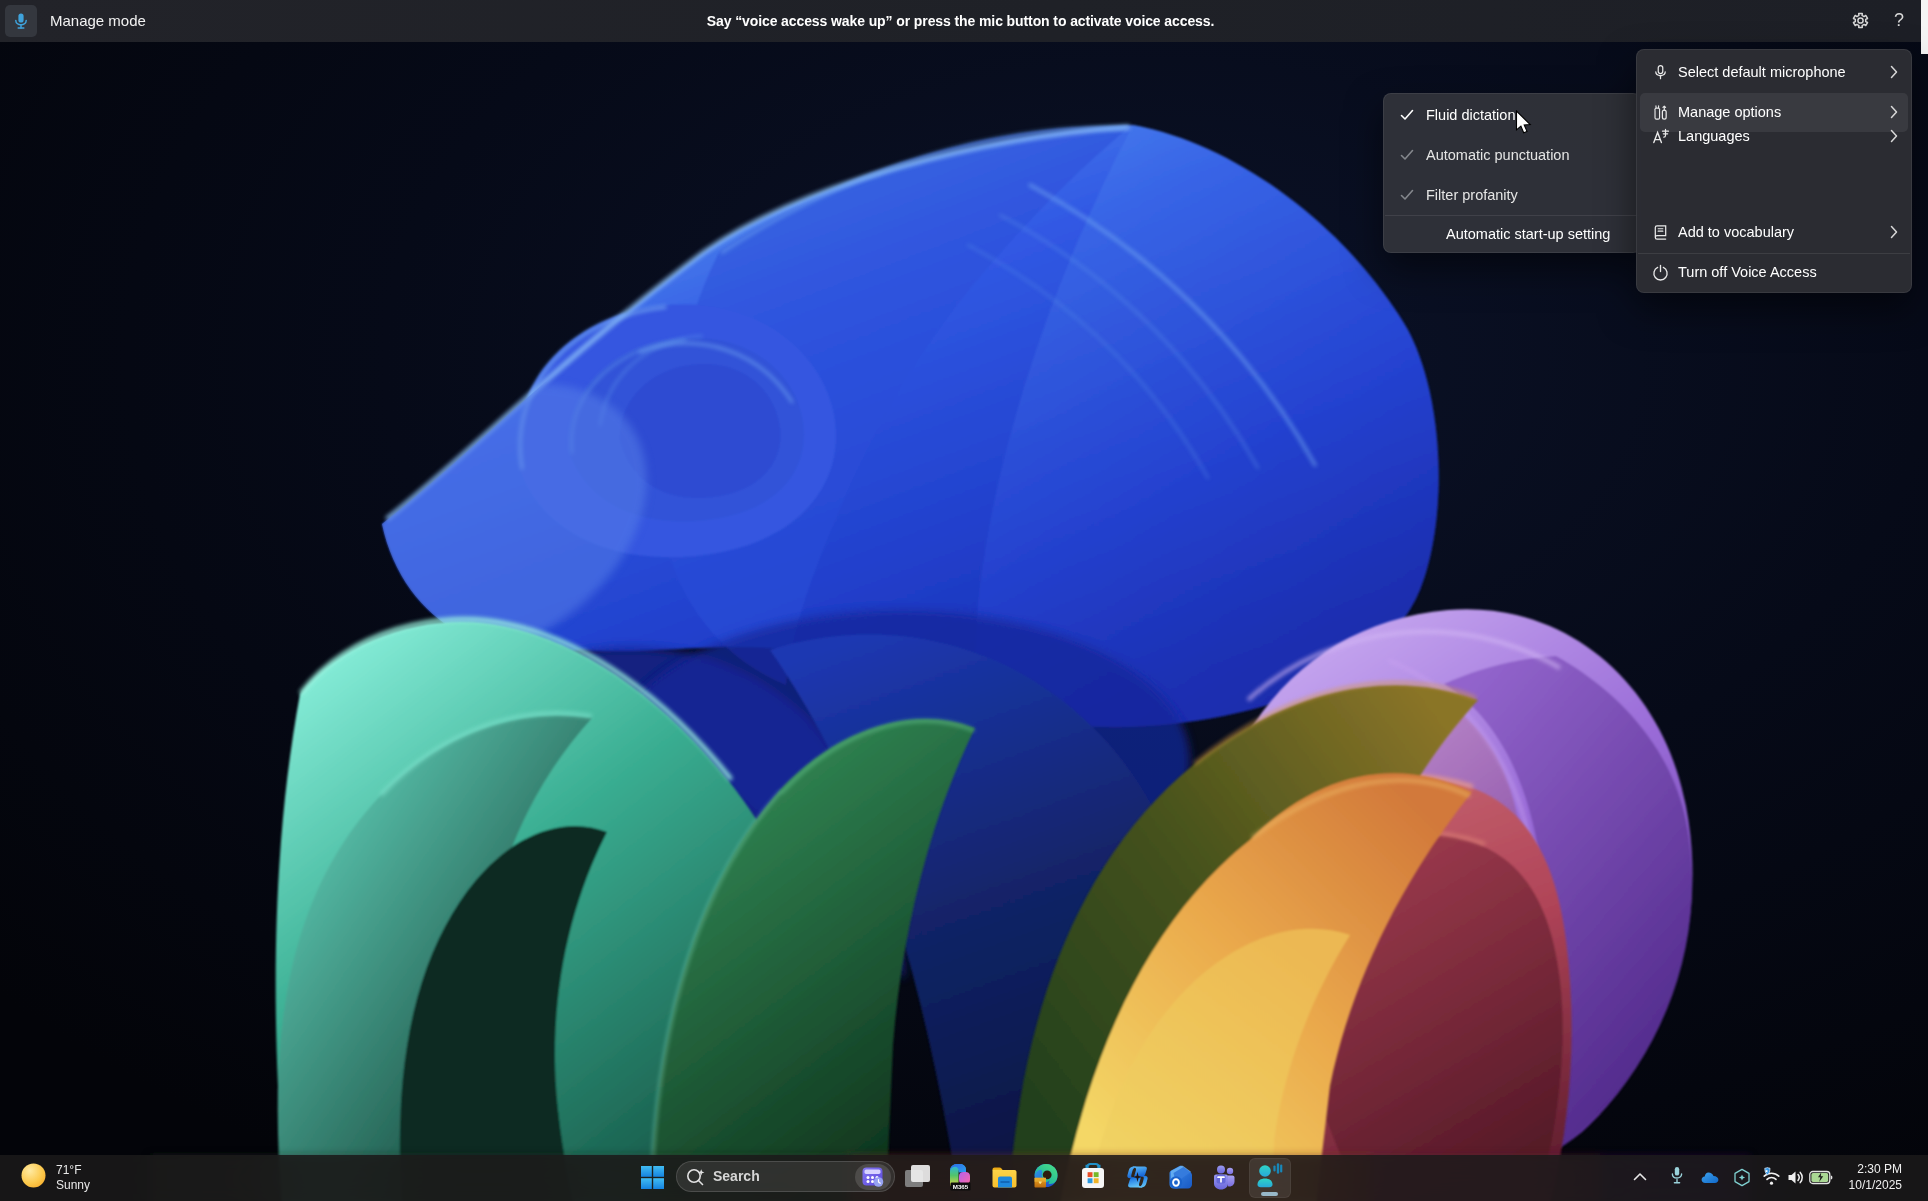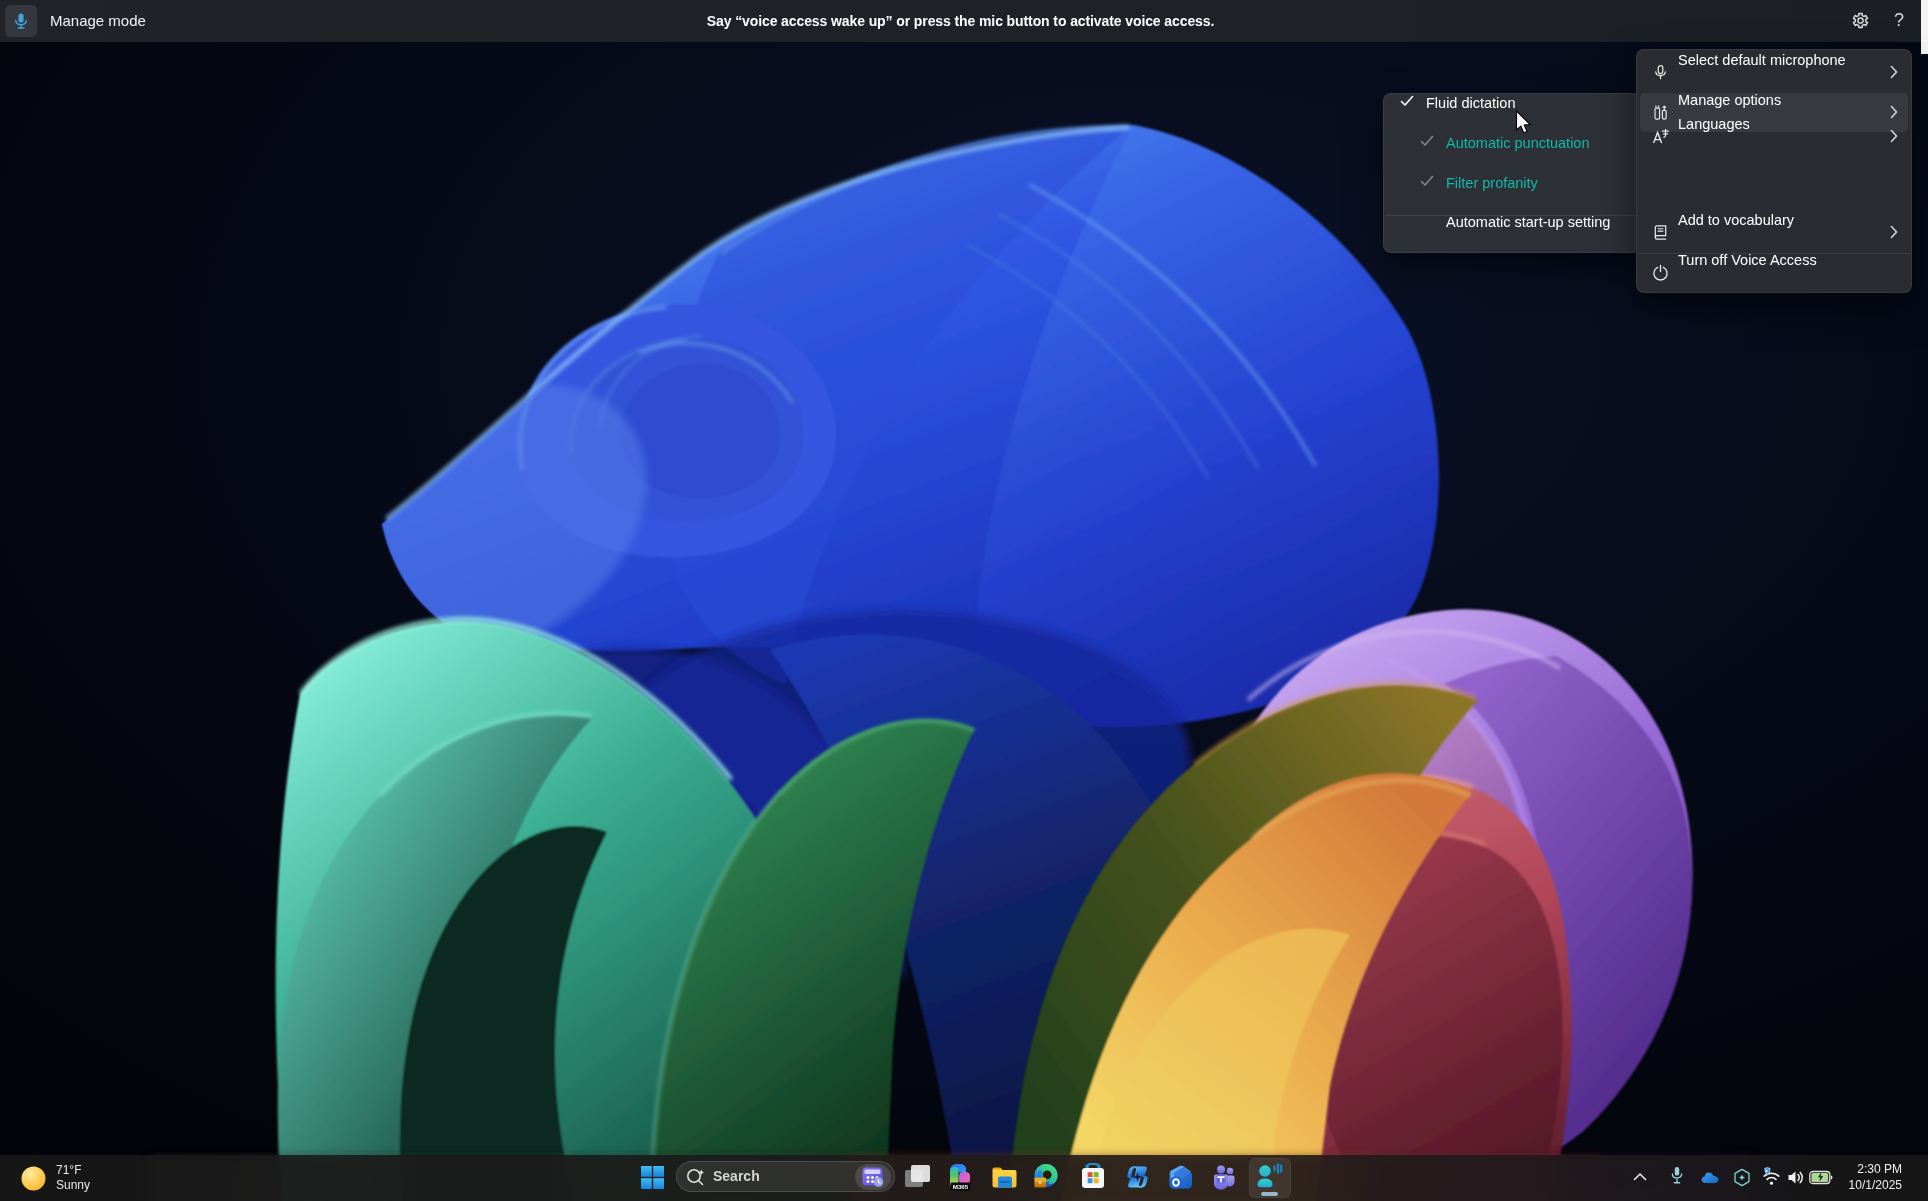--- a/index.html
+++ b/index.html
@@ -31,7 +31,7 @@
   #submenu { left:1383px; top:93px; width:258px; height:160px; background:rgba(48,50,57,0.97); z-index:19; }
   #mainmenu { left:1636px; top:49px; width:276px; height:244px; background:rgba(44,45,51,0.99); }
   .mitem { position:absolute; left:0; width:100%; height:40px; display:flex;
-    color:#ffffff; font-size:14.5px; }
+    align-items:center; color:#ffffff; font-size:14.5px; }
   .dim { color:#14b8a6;padding-left:20px; }
   .hirow { position:absolute; left:3px; right:3px; top:43px; height:39px;
     background:rgba(255,255,255,0.07); border-radius:5px; }

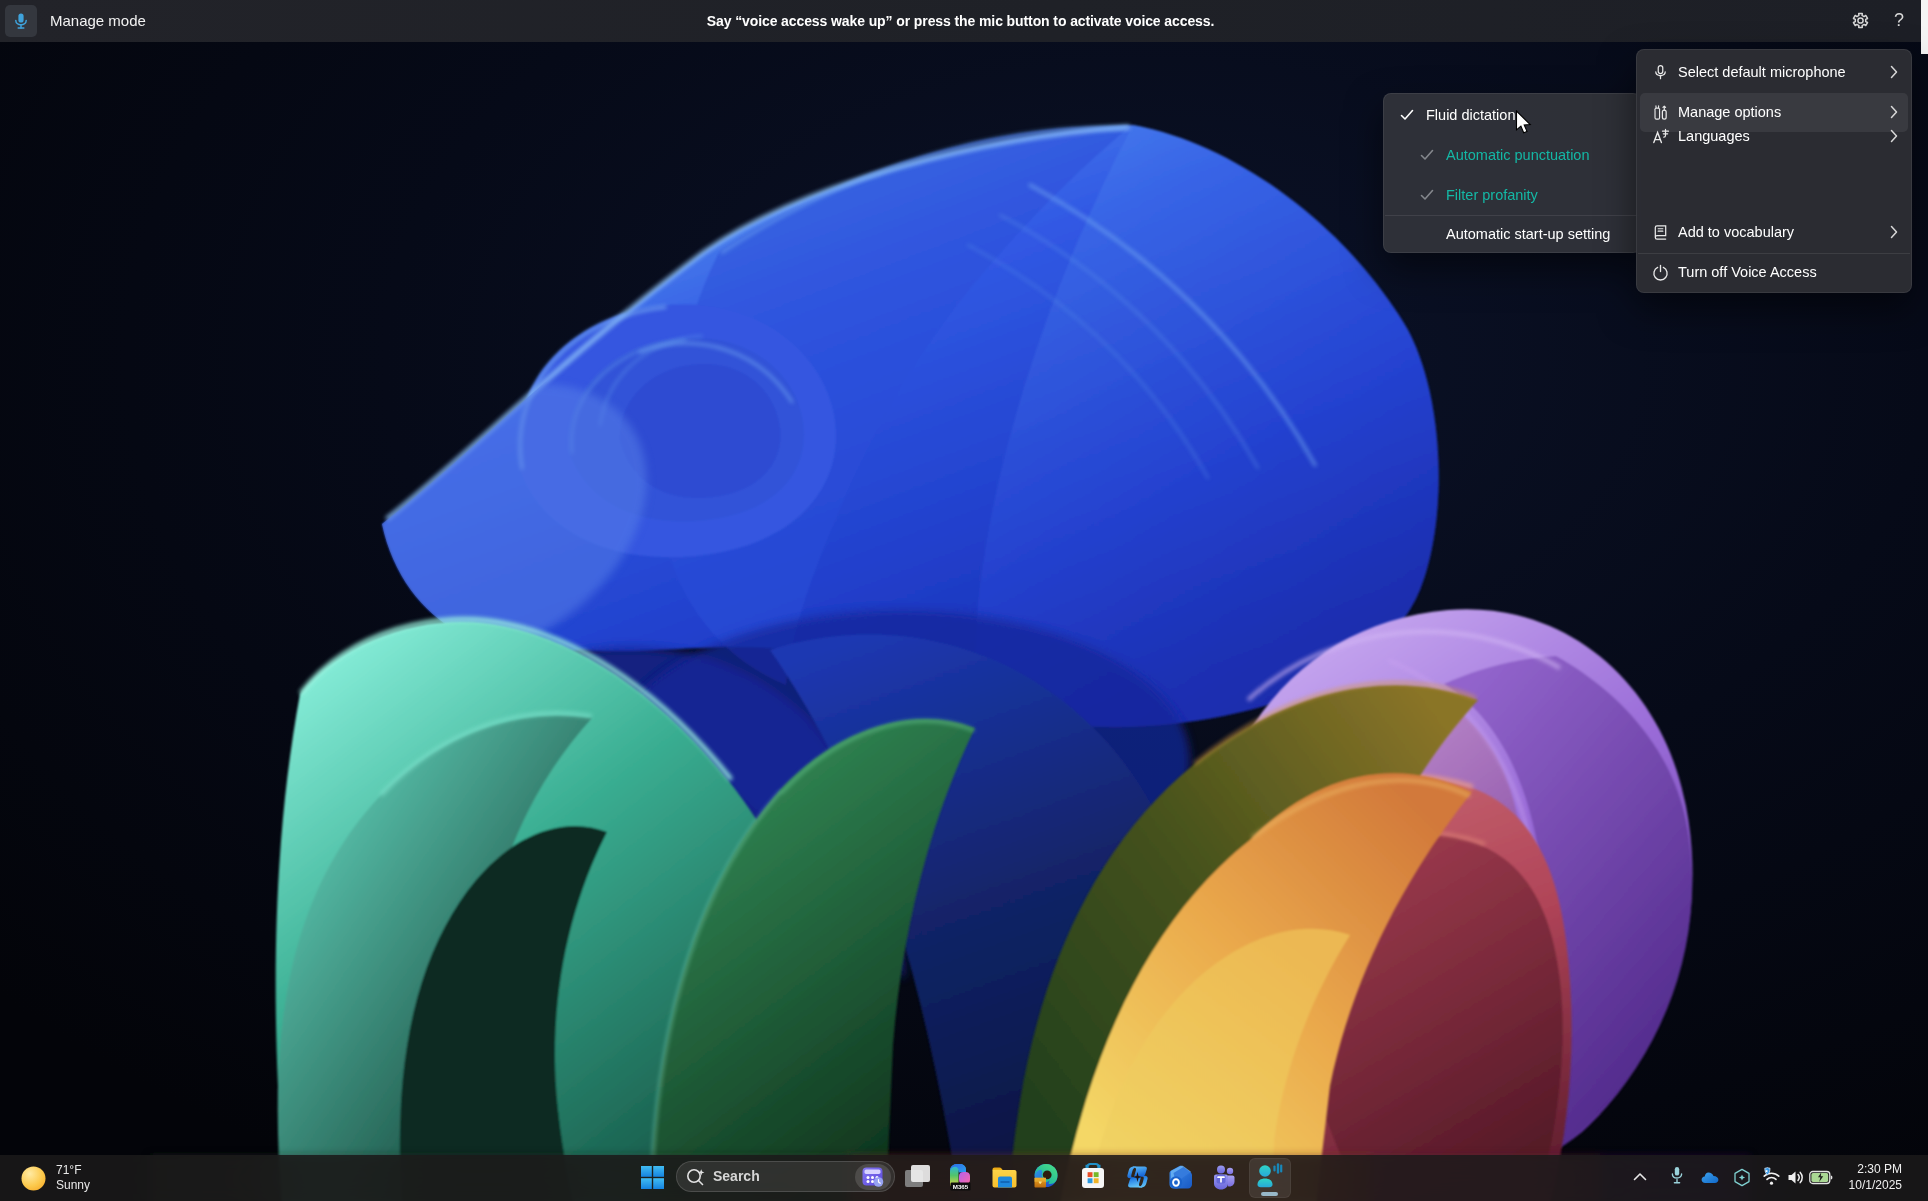--- a/index.html
+++ b/index.html
@@ -32,7 +32,7 @@
   #mainmenu { left:1636px; top:49px; width:276px; height:244px; background:rgba(44,45,51,0.99); }
   .mitem { position:absolute; left:0; width:100%; height:40px; display:flex;
     align-items:center; color:#ffffff; font-size:14.5px; }
-  .dim { color:#14b8a6;padding-left:20px; }
+  .dim { color:#e5e5e5; }
   .hirow { position:absolute; left:3px; right:3px; top:43px; height:39px;
     background:rgba(255,255,255,0.07); border-radius:5px; }
   .sep { position:absolute; left:1px; right:1px; height:1px; background:rgba(255,255,255,0.085); }

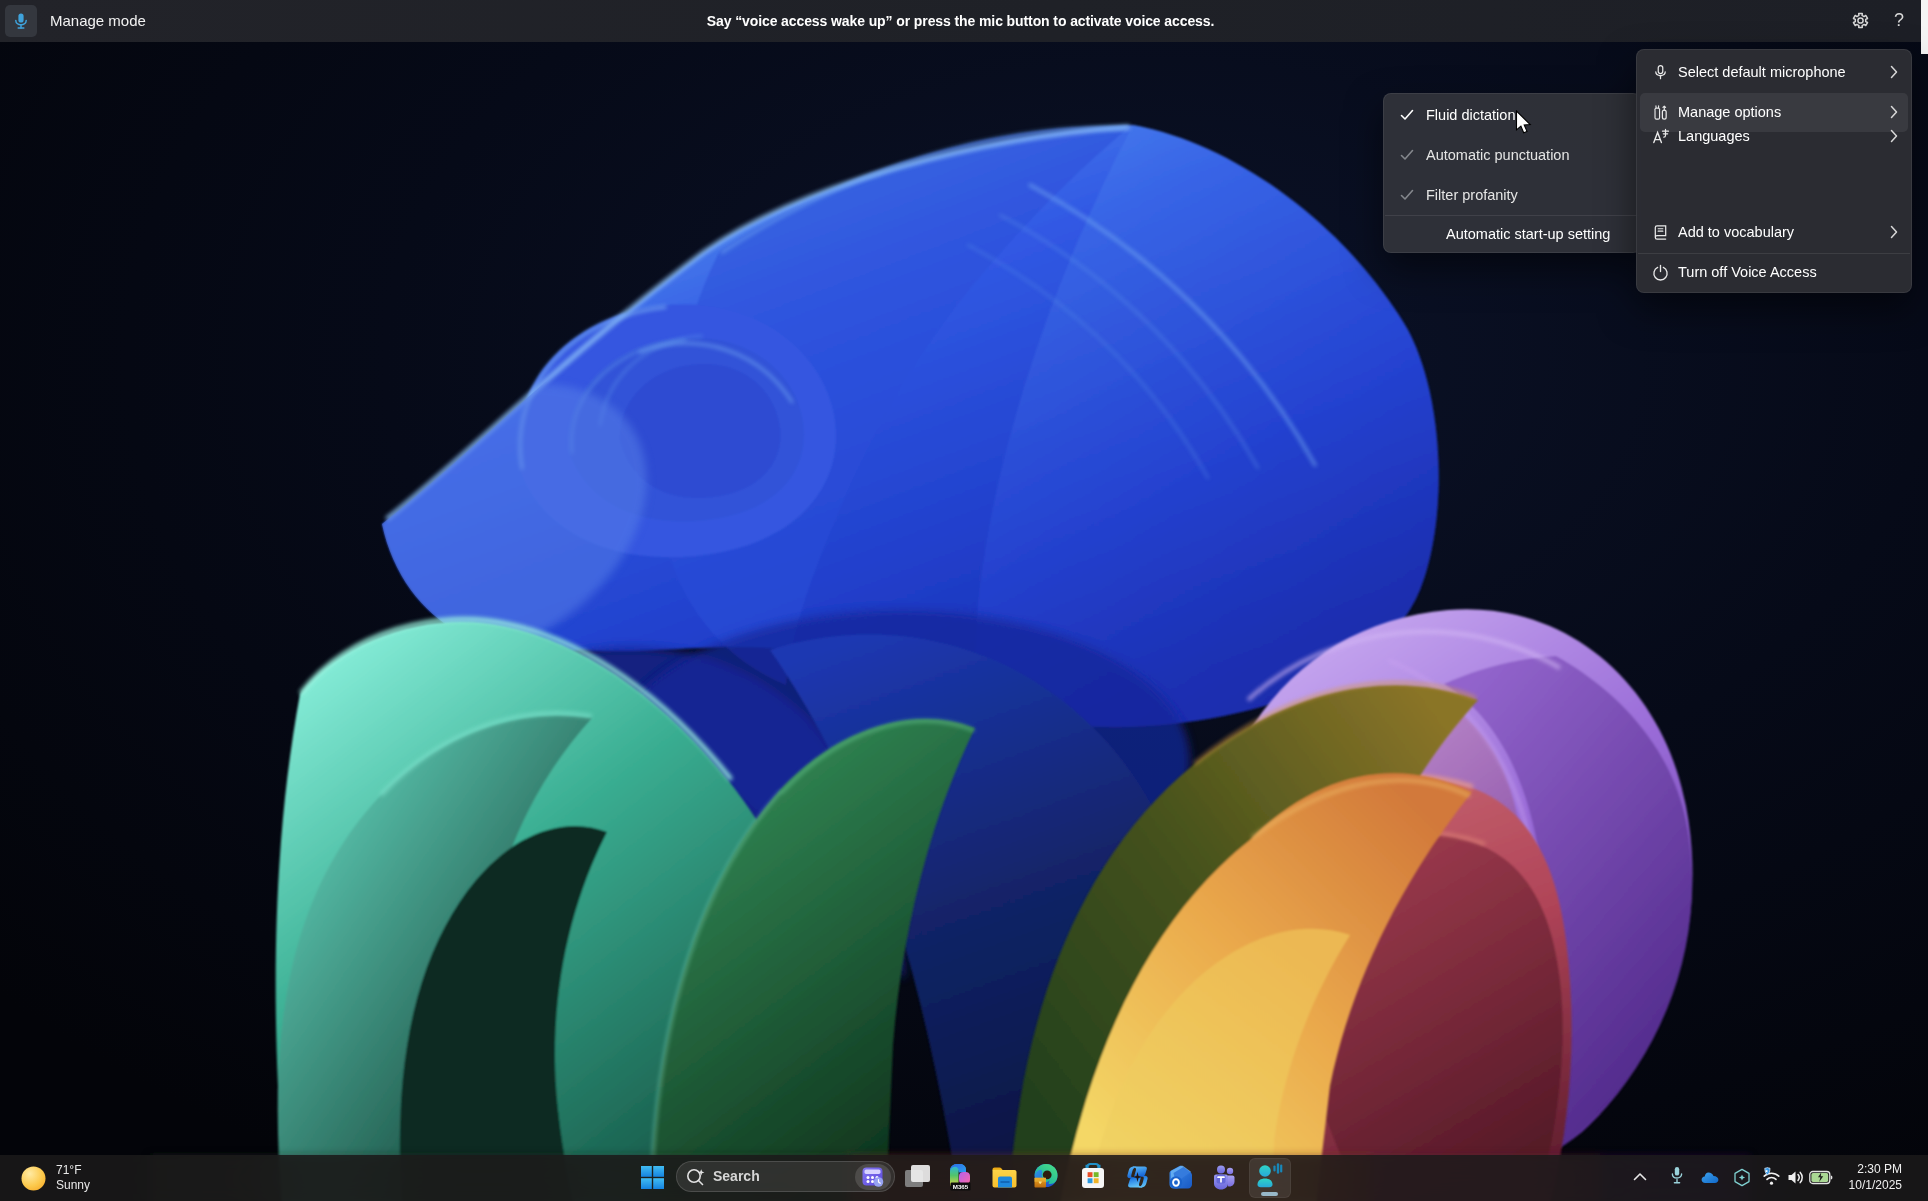--- a/index.html
+++ b/index.html
@@ -43,7 +43,7 @@
   
   #taskbar { position:absolute; left:0; top:1155px; width:1928px; height:46px;
     background:rgba(27,26,26,0.84); backdrop-filter:blur(30px) saturate(1.15); z-index:10; }
-  #weather { position:absolute; left:21px; top:1163px; display:flex; align-items:center; z-index:12; }
+  #weather { position:absolute; left:21px; top:1163px; display:flex; align-items:flex-start; z-index:12; }
   #wtxt { margin-left:10px; color:#e8e8e8; font-size:12px; line-height:15px; }
   .tbi { position:absolute; z-index:12; }
   #searchpill { position:absolute; left:676px; top:1161px; width:219px; height:31px;

